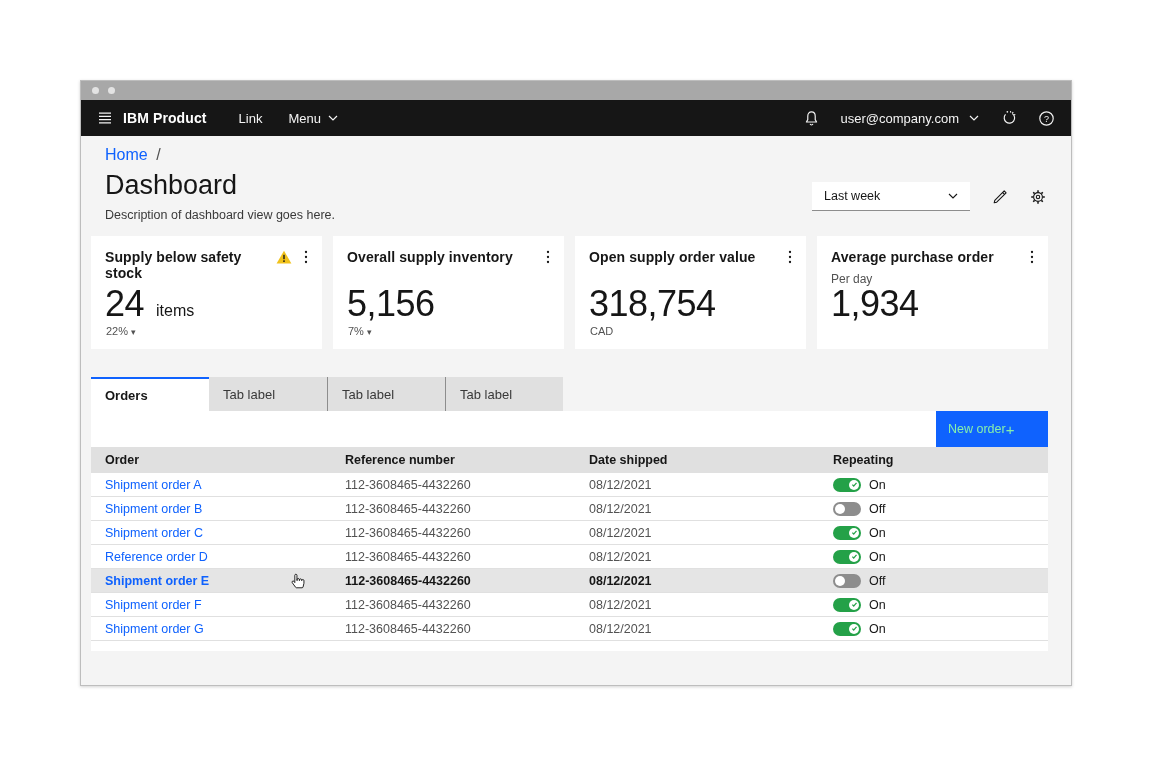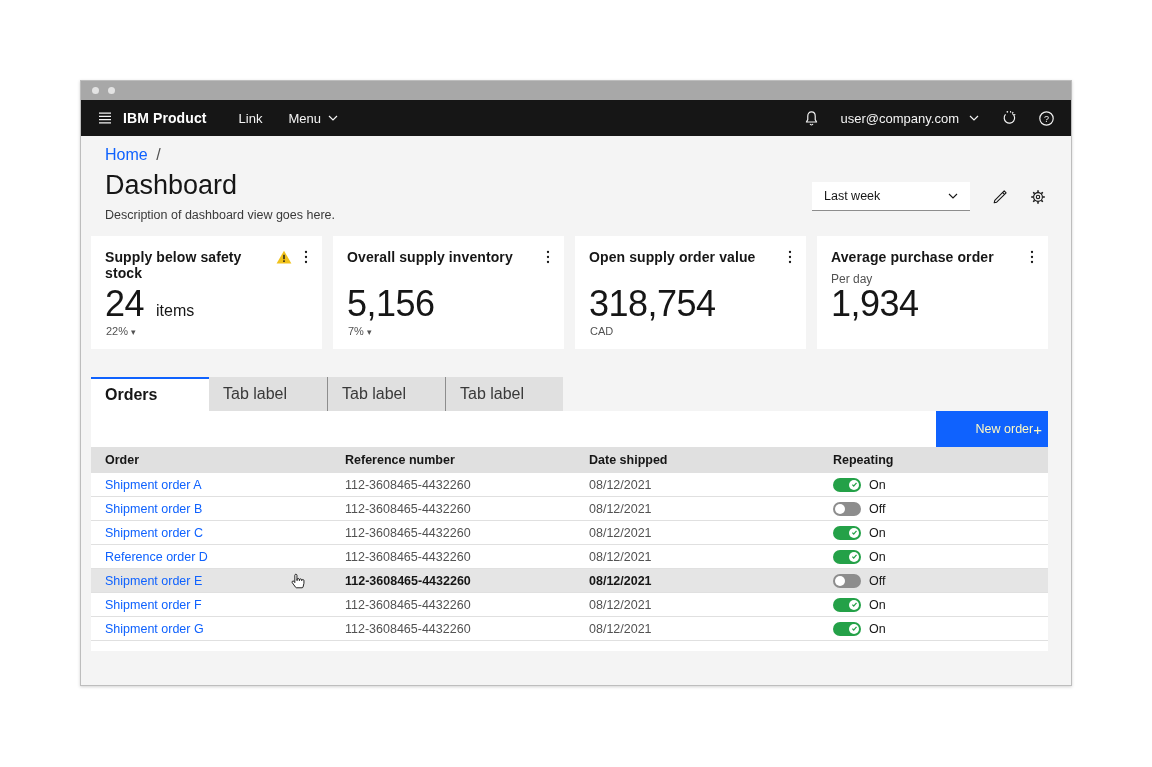--- a/index.html
+++ b/index.html
@@ -56,7 +56,7 @@
   .caret-down { font-size: 9px; margin-left: 3px; color: #525252; }
   
   .tabs { position: absolute; top: 241px; left: 0; display: flex; }
-  .tab { width: 118px; height: 34px; display: flex; align-items: center; padding-left: 14px; font-size: 16px; cursor: pointer; }
+  .tab { width: 118px; height: 34px; display: flex; align-items: center; padding-left: 14px; font-size: 13px; cursor: pointer; }
   .tab.active { background: #ffffff; border-top: 2px solid #0f62fe; font-weight: 700; color: #161616; }
   .tab.inactive { background: #e0e0e0; color: #393939; }
   .tab.divider { border-left: 1px solid #8d8d8d; }

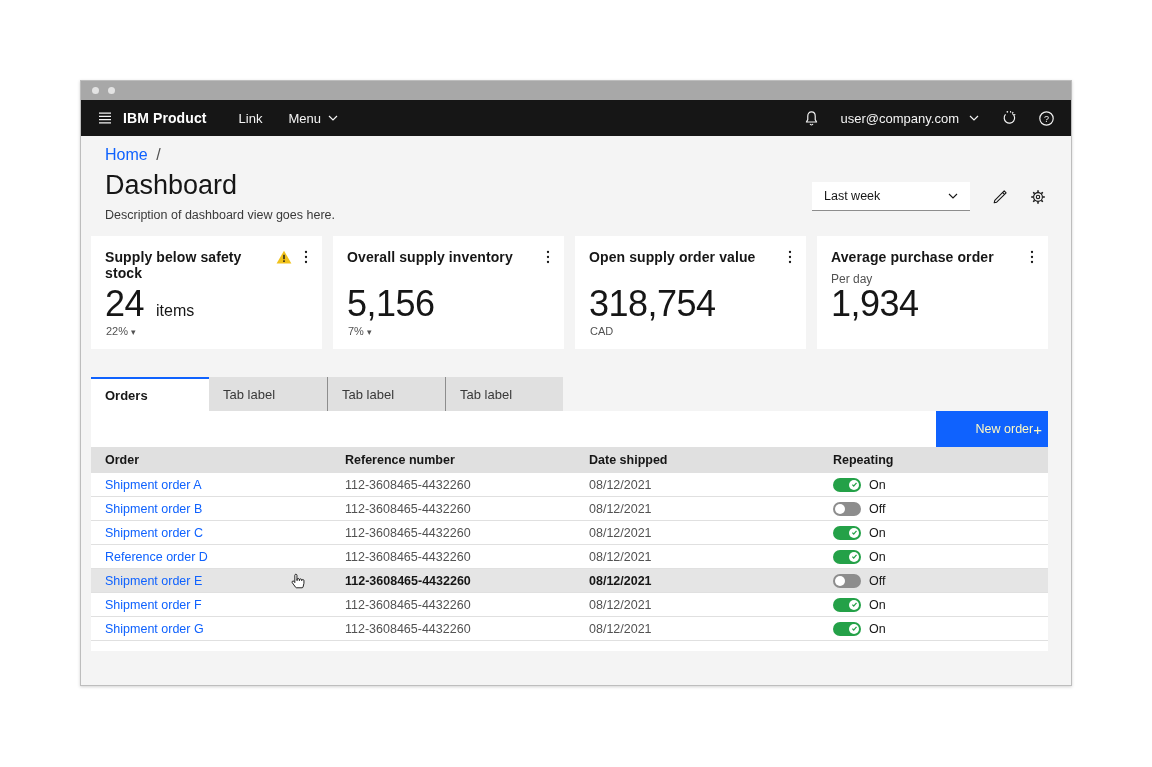--- a/index.html
+++ b/index.html
@@ -65,8 +65,8 @@
   .table-toolbar { height: 36px; position: relative; }
   .new-order-btn {
     position: absolute; right: 0; top: 0; width: 112px; height: 36px; border: none;
-    background: #0f62fe; color: #fef9c3; font-size: 12.5px; font-family: inherit;
-    display: flex; align-items: center; justify-content: flex-end; padding: 0 6px; cursor: pointer;
+    background: #0f62fe; color: #86efac; font-size: 12.5px; font-family: inherit;
+    display: flex; align-items: center; justify-content: flex-start; padding: 0 12px; cursor: pointer;
   }
   .new-order-btn .plus { font-size: 15px; font-weight: 400; }
   .t-grid { display: grid; grid-template-columns: 240px 244px 244px 1fr; align-items: center; }

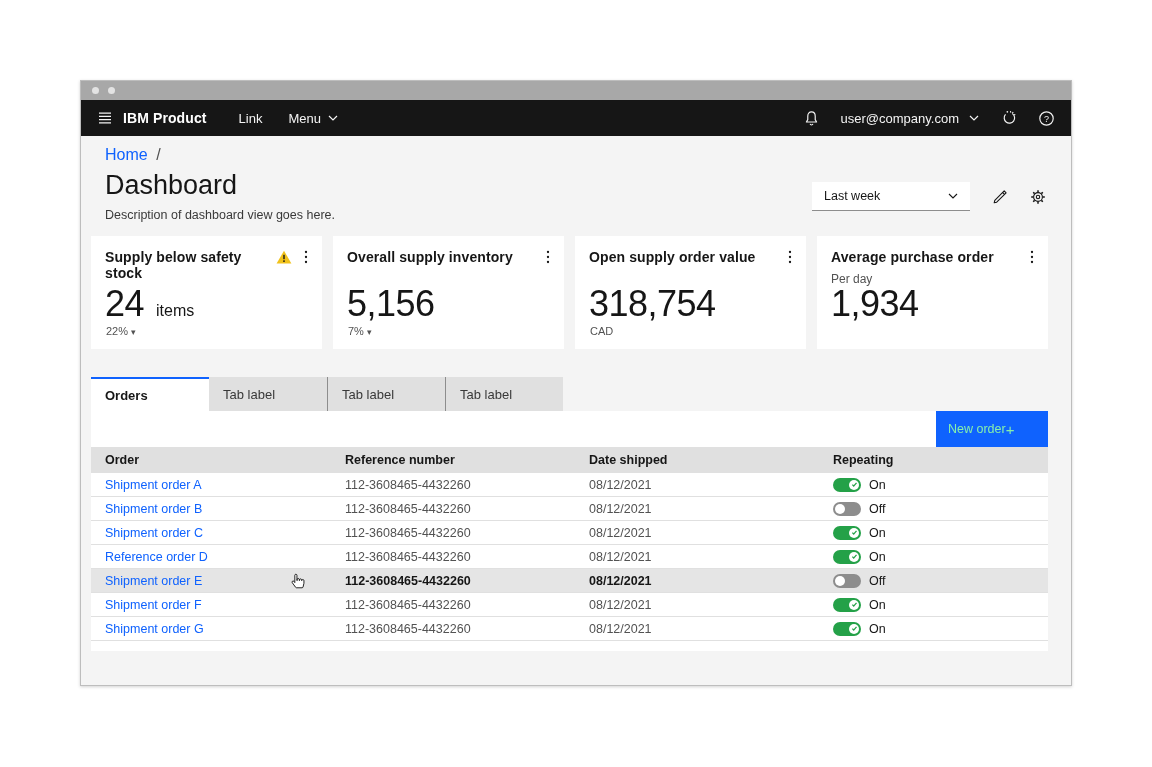--- a/index.html
+++ b/index.html
@@ -78,7 +78,7 @@
   .t-row .order-link { color: #0f62fe; text-decoration: none; cursor: pointer; }
   .t-row.highlighted { background: #e5e5e5; }
   .t-row.highlighted .cell { color: #161616; font-weight: 700; }
-  .t-row.highlighted .order-link { font-weight: 400; margin-top: 41px; }
+  .t-row.highlighted .order-link { font-weight: 700; margin-top: 41px; }
   .repeat-cell { display: flex; align-items: center; gap: 8px; }
   .toggle { width: 28px; height: 14px; border-radius: 7px; position: relative; display: inline-block; cursor: pointer; flex: none; }
   .toggle.on { background: #24a148; }

